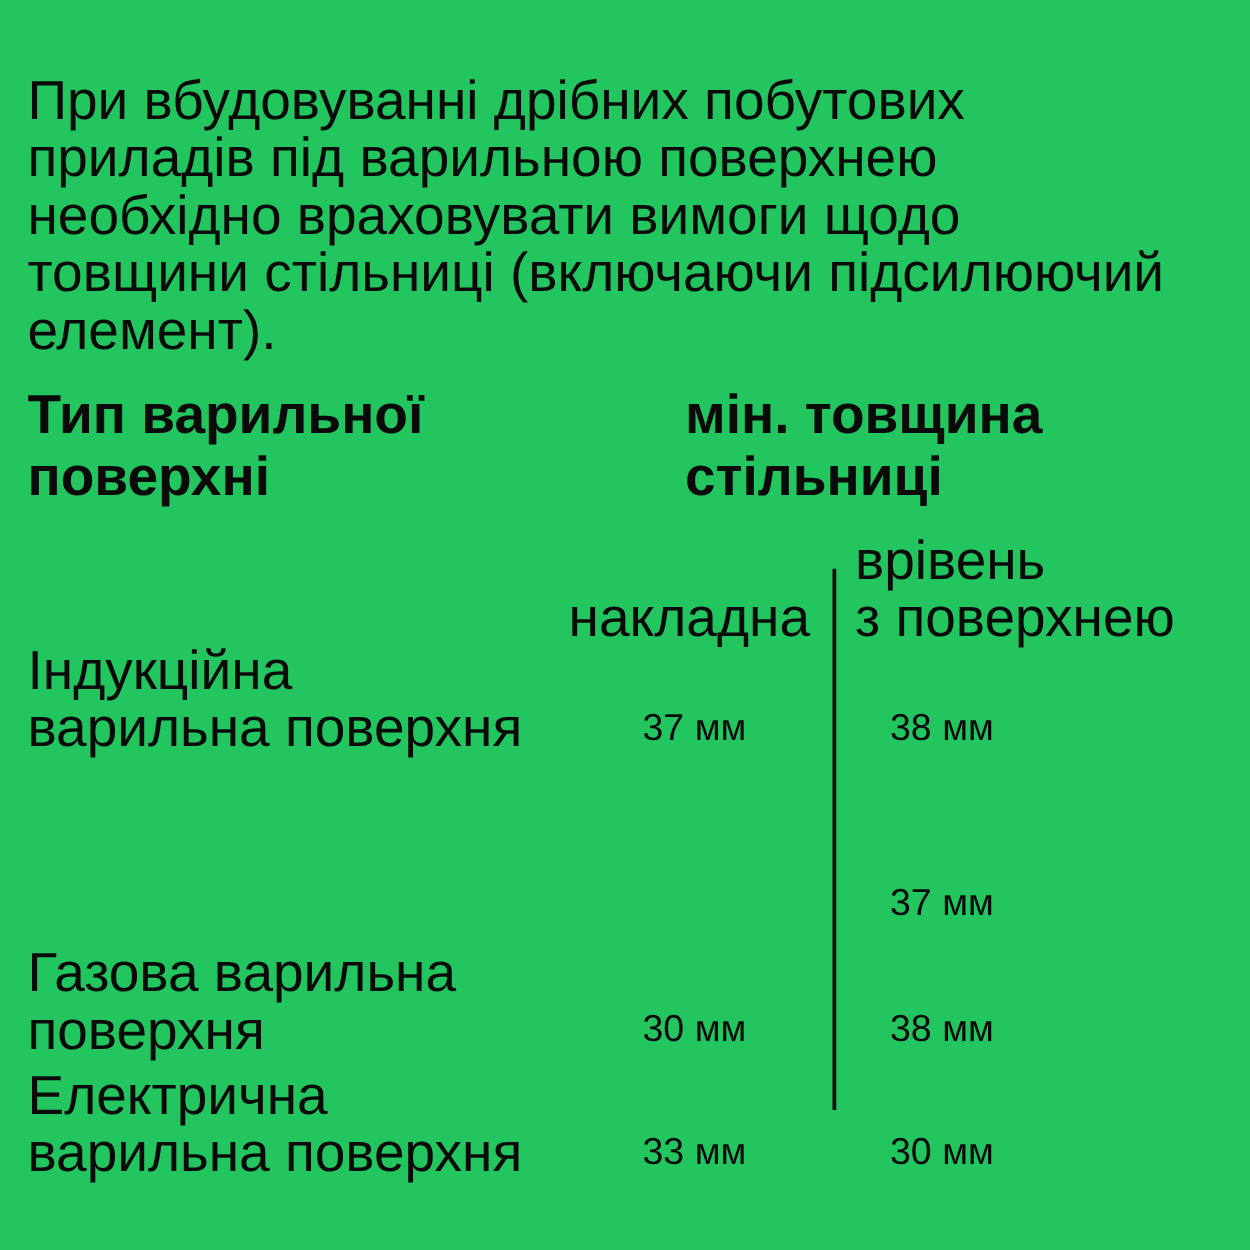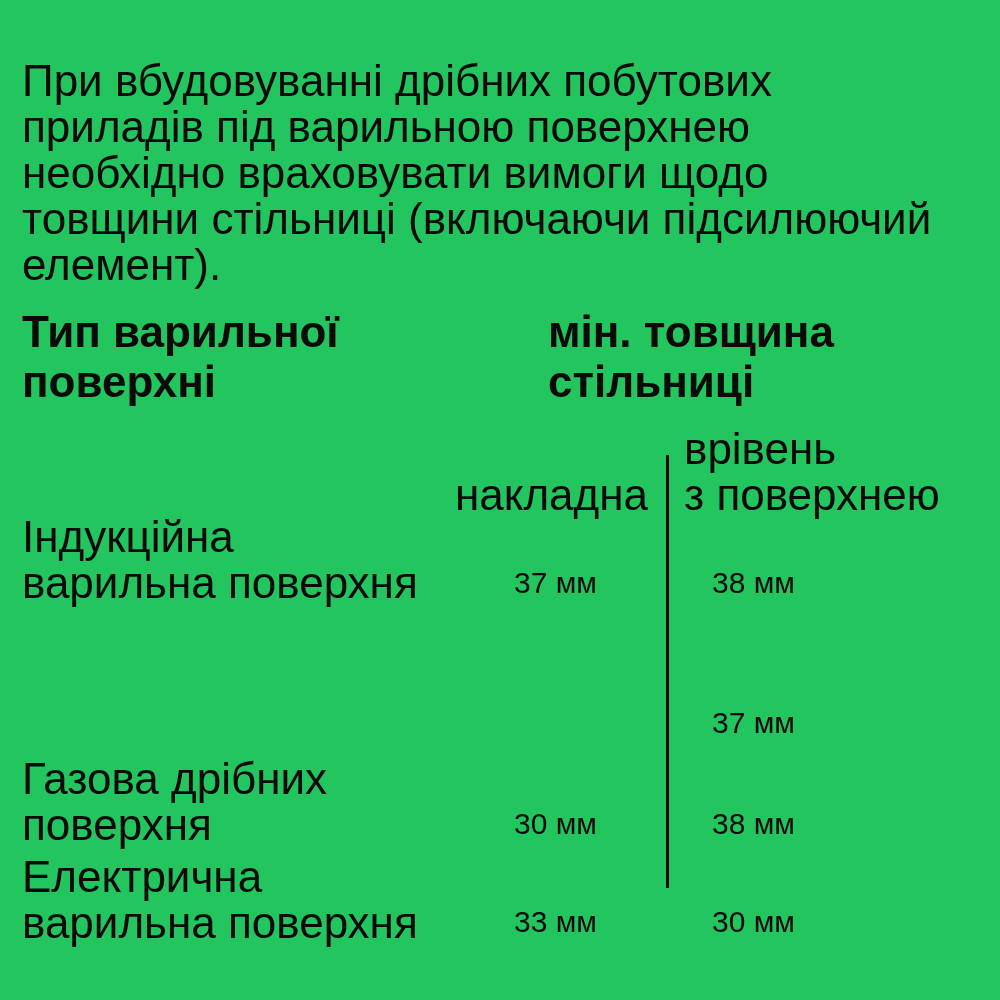--- a/index.html
+++ b/index.html
@@ -99,7 +99,7 @@
 
   <div class="txt val val-flush vrow1">37 мм</div>
 
-  <div class="txt rowname row2">Газова дрібних
+  <div class="txt rowname row2">Газова варильна
 поверхня</div>
   <div class="txt val val-overlay vrow2">30 мм</div>
   <div class="txt val val-flush vrow2">38 мм</div>

